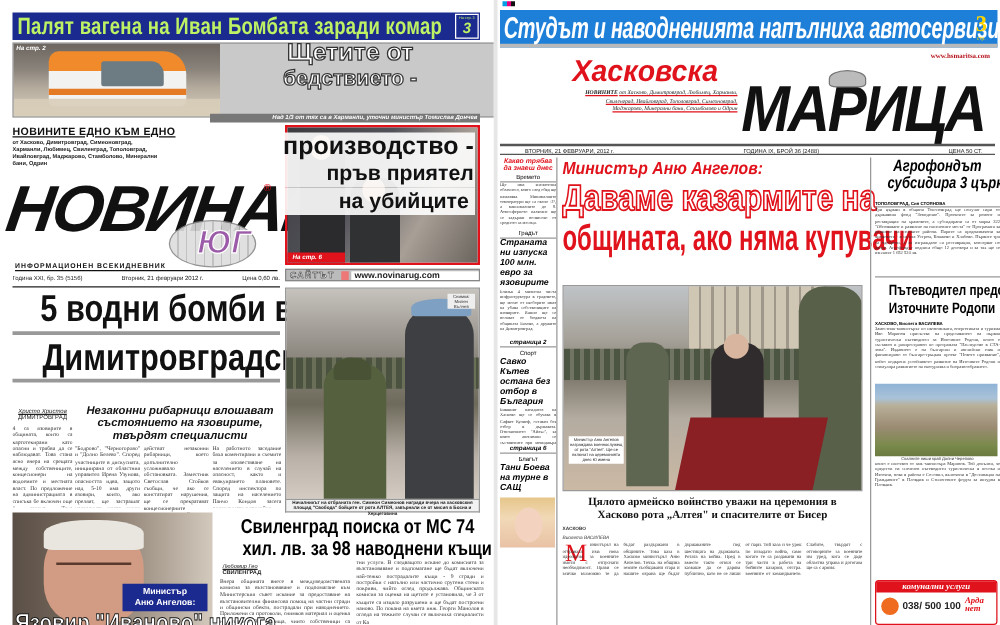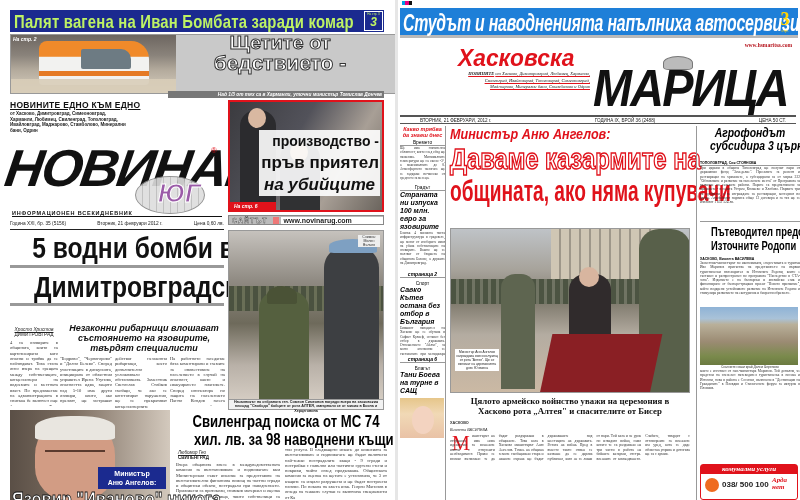--- a/index.html
+++ b/index.html
@@ -36,7 +36,7 @@
     </div>
     <div class="abs" style="left:165px;top:-2px;width:208px;text-align:center;color:#fff;-webkit-text-stroke:1px #333;">
       <div class="cond" style="font-size:19px;line-height:19px;display:inline-block;transform:scaleX(1.05);transform-origin:center top;">Щетите от</div><br>
-      <div class="cond" style="font-size:21px;line-height:19px;display:inline-block;">бедствието -</div><br>
+      <div class="cond" style="font-size:17px;line-height:19px;display:inline-block;">бедствието -</div><br>
     </div>
   </div>
   <div class="abs" style="left:168px;top:91px;width:216px;height:7px;background:#777;">

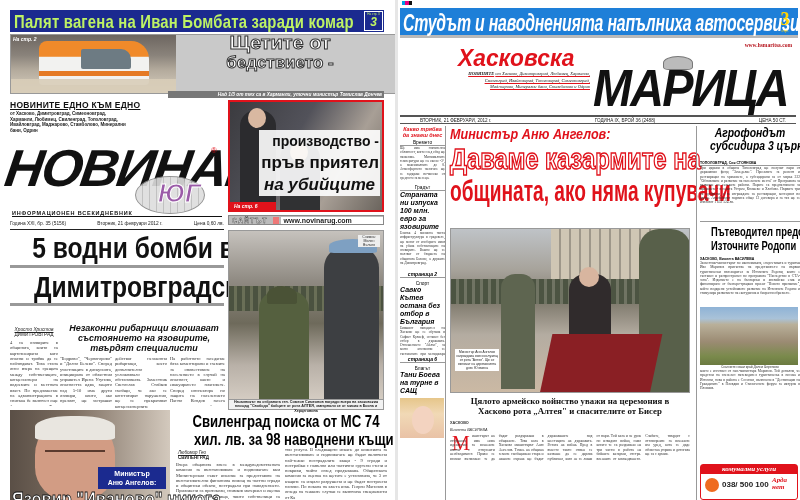--- a/index.html
+++ b/index.html
@@ -61,7 +61,7 @@
       <div class="abs" style="left:60px;top:40px;width:18px;height:20px;background:#c7a087;border-radius:50%;"></div>
     </div>
     <div class="abs" style="right:2px;top:4px;text-align:right;color:#111;">
-      <div class="cond" style="font-size:14px;line-height:22px;background:rgba(255,255,255,.9);padding:0 1px;margin-top:24px;">производство -</div>
+      <div class="cond" style="font-size:20px;line-height:22px;background:rgba(255,255,255,.9);padding:0 1px;">производство -</div>
       <div class="cond" style="font-size:17px;line-height:22px;background:rgba(255,255,255,.9);padding:0 1px;">пръв приятел</div>
       <div class="cond" style="font-size:17px;line-height:22px;background:rgba(255,255,255,.9);padding:0 5px;font-style:italic;">на убийците</div>
     </div>

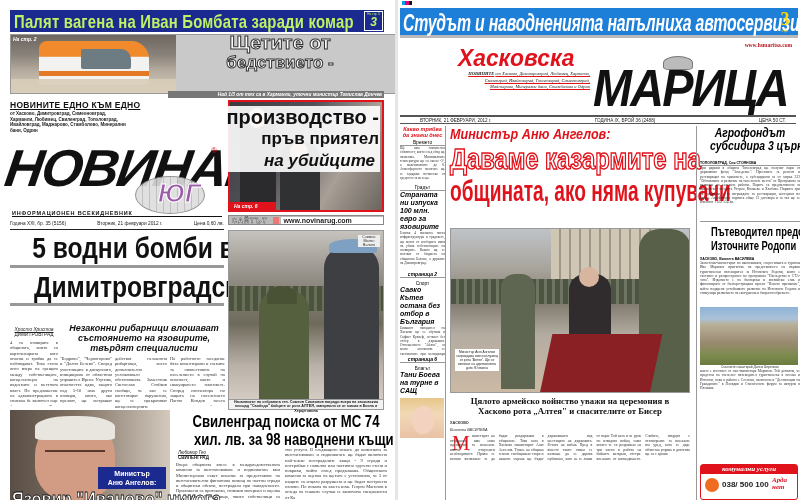--- a/index.html
+++ b/index.html
@@ -63,7 +63,7 @@
     <div class="abs" style="right:2px;top:4px;text-align:right;color:#111;">
       <div class="cond" style="font-size:20px;line-height:22px;background:rgba(255,255,255,.9);padding:0 1px;">производство -</div>
       <div class="cond" style="font-size:17px;line-height:22px;background:rgba(255,255,255,.9);padding:0 1px;">пръв приятел</div>
-      <div class="cond" style="font-size:17px;line-height:22px;background:rgba(255,255,255,.9);padding:0 5px;font-style:italic;">на убийците</div>
+      <div class="cond" style="font-size:17px;line-height:22px;background:rgba(255,255,255,.9);padding:0 5px;">на убийците</div>
     </div>
     <div class="abs" style="left:0;bottom:0;background:#e0121b;color:#fff;font-size:5px;font-style:italic;font-weight:bold;padding:1px 4px;width:46px;">На стр. 6</div>
   </div>

